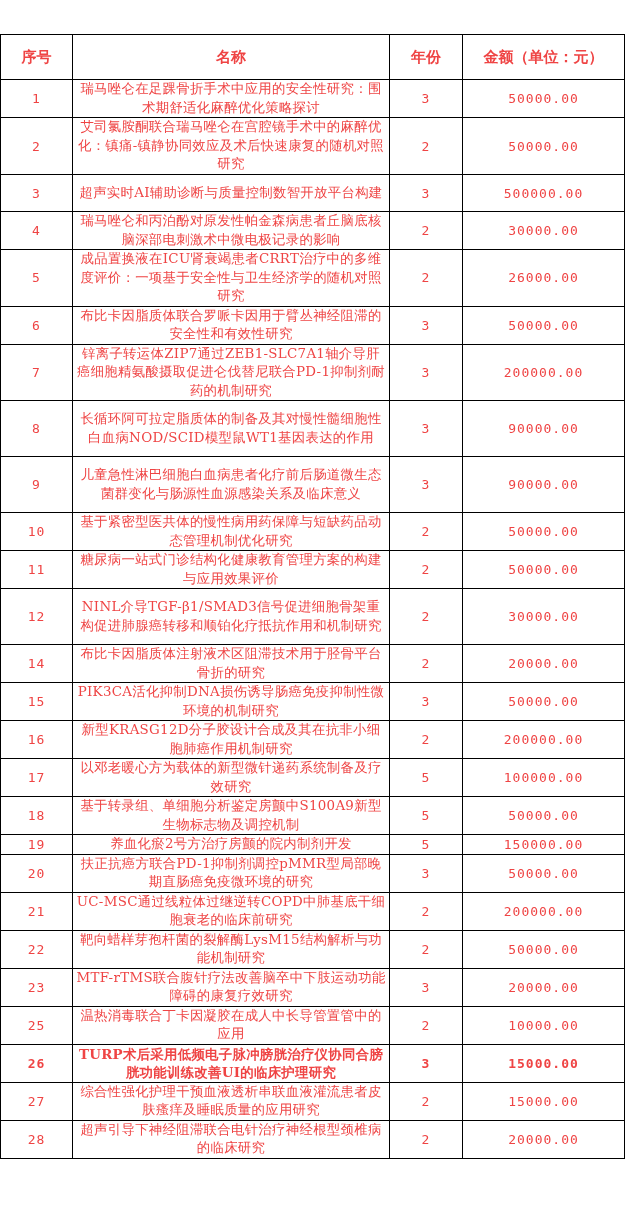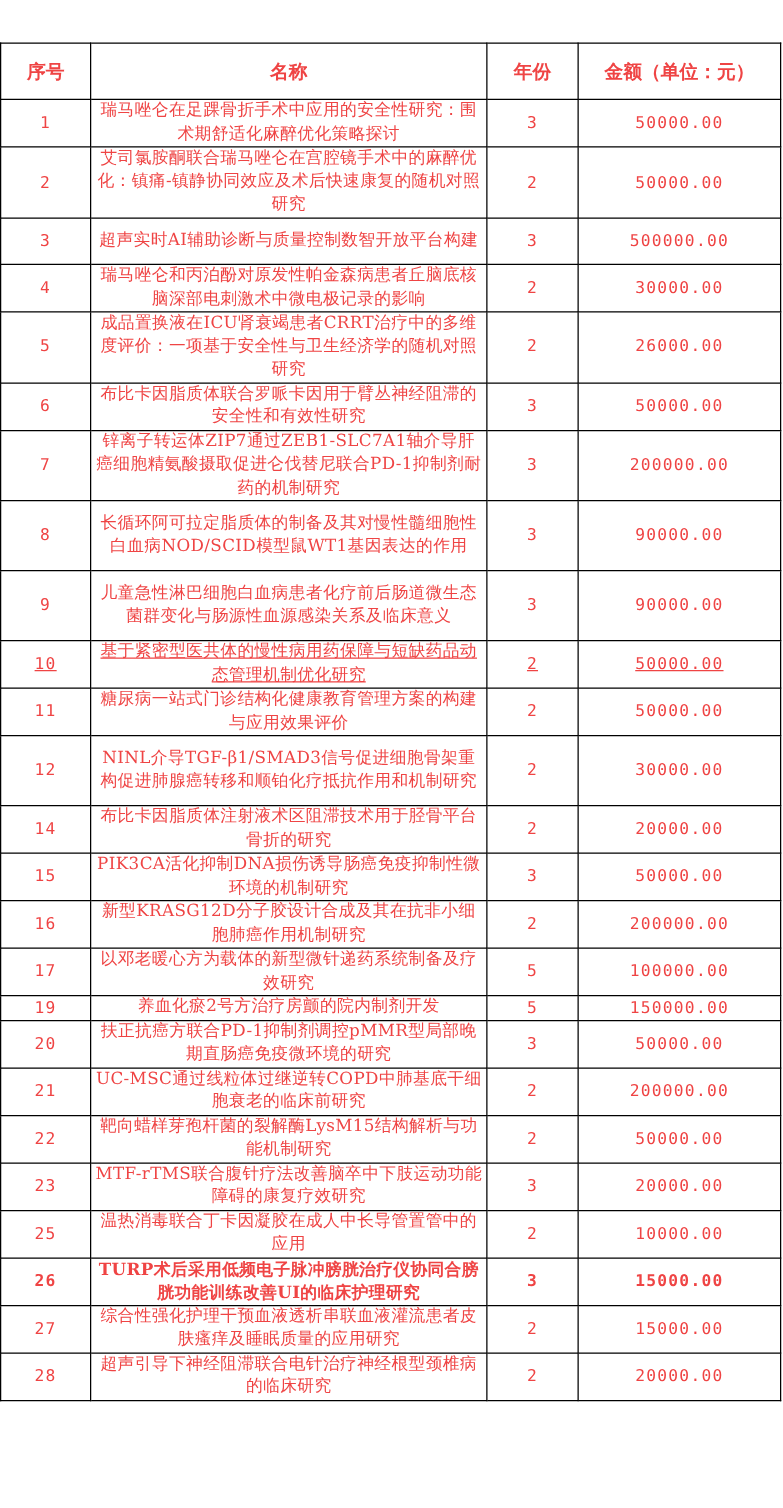--- a/index.html
+++ b/index.html
@@ -116,7 +116,7 @@
         <td class="year">3</td>
         <td class="amount">90000.00</td>
       </tr>
-      <tr style="height: 37px; text-decoration: underline;">
+      <tr style="height: 37px;">
         <td class="num">10</td>
         <td class="name">基于紧密型医共体的慢性病用药保障与短缺药品动态管理机制优化研究</td>
         <td class="year">2</td>

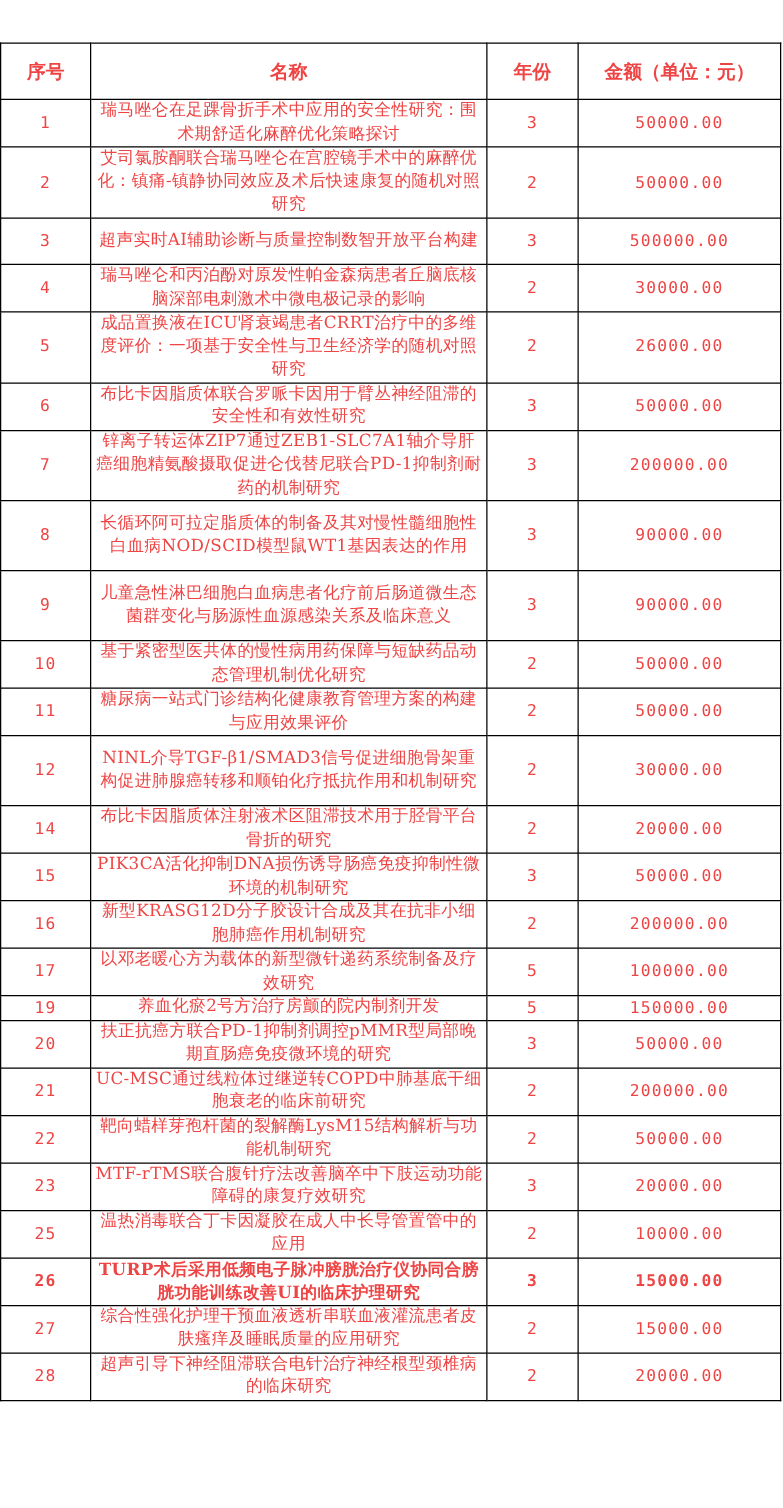--- a/index.html
+++ b/index.html
@@ -158,6 +158,12 @@
         <td class="year">5</td>
         <td class="amount">100000.00</td>
       </tr>
+      <tr style="height: 37px;">
+        <td class="num">18</td>
+        <td class="name">基于转录组、单细胞分析鉴定房颤中S100A9新型生物标志物及调控机制</td>
+        <td class="year">5</td>
+        <td class="amount">50000.00</td>
+      </tr>
       <tr style="height: 19px;">
         <td class="num">19</td>
         <td class="name">养血化瘀2号方治疗房颤的院内制剂开发</td>

